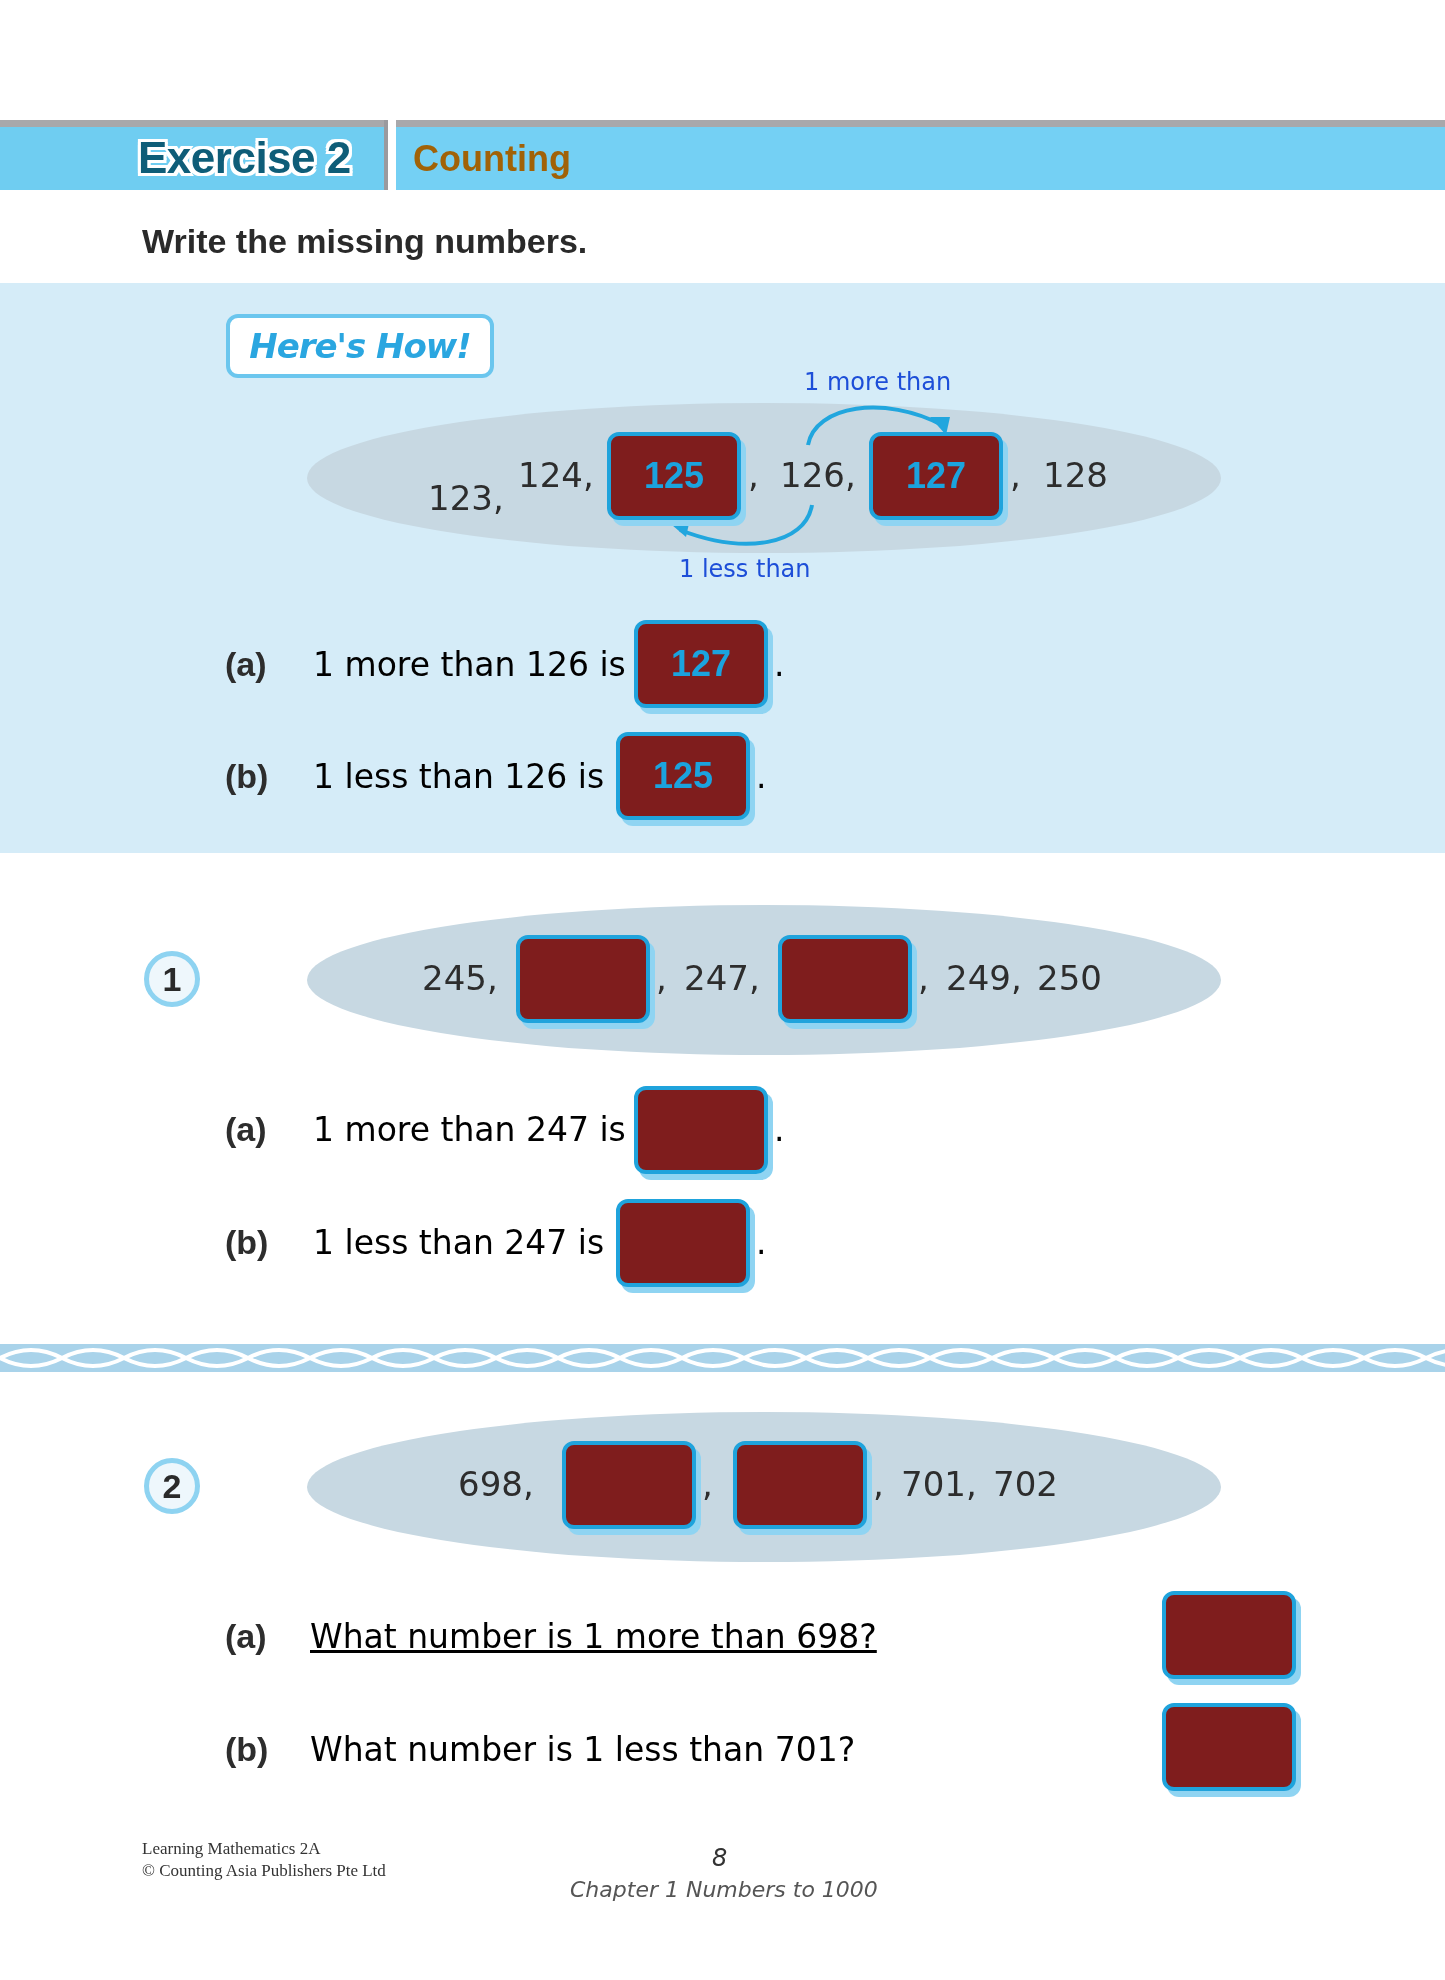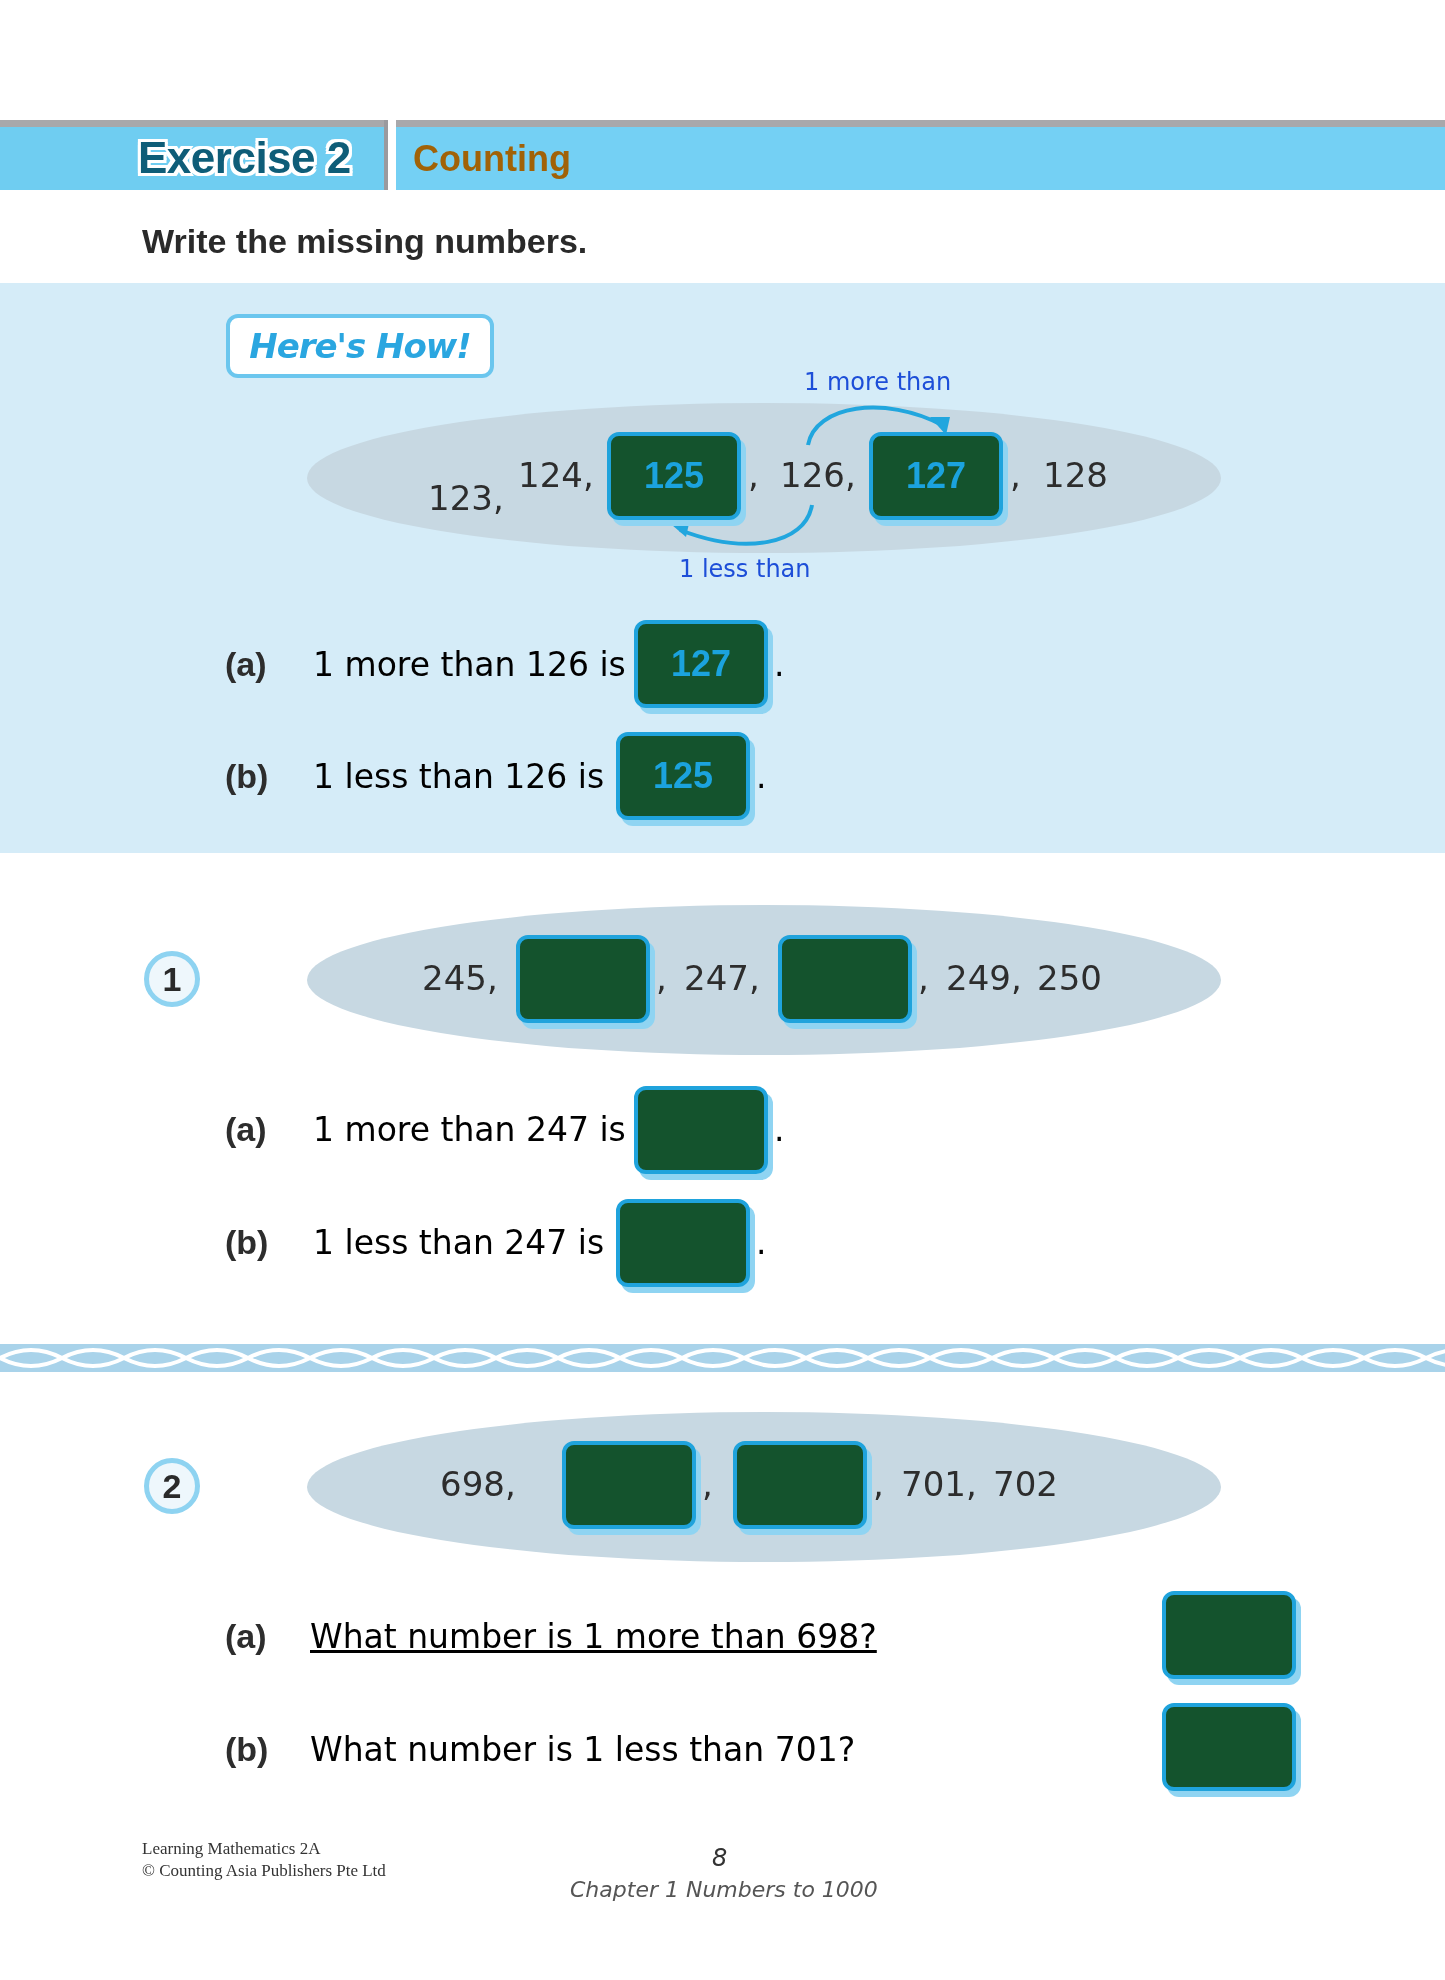--- a/index.html
+++ b/index.html
@@ -33,7 +33,7 @@
 
   .seq { font-family: "DejaVu Sans", sans-serif; font-size: 34px; color: #2d2d2d; white-space: nowrap; }
 
-  .box { background: #14532d; border: 4px solid #1fa3dc; border-radius: 12px; box-sizing: border-box;
+  .box { background: #7f1d1d; border: 4px solid #1fa3dc; border-radius: 12px; box-sizing: border-box;
          box-shadow: 5px 6px 0 #8fd4f2; text-align: center;
          font-family: "Liberation Sans", sans-serif; font-weight: bold; font-size: 36px; color: #1ba3de; }
 

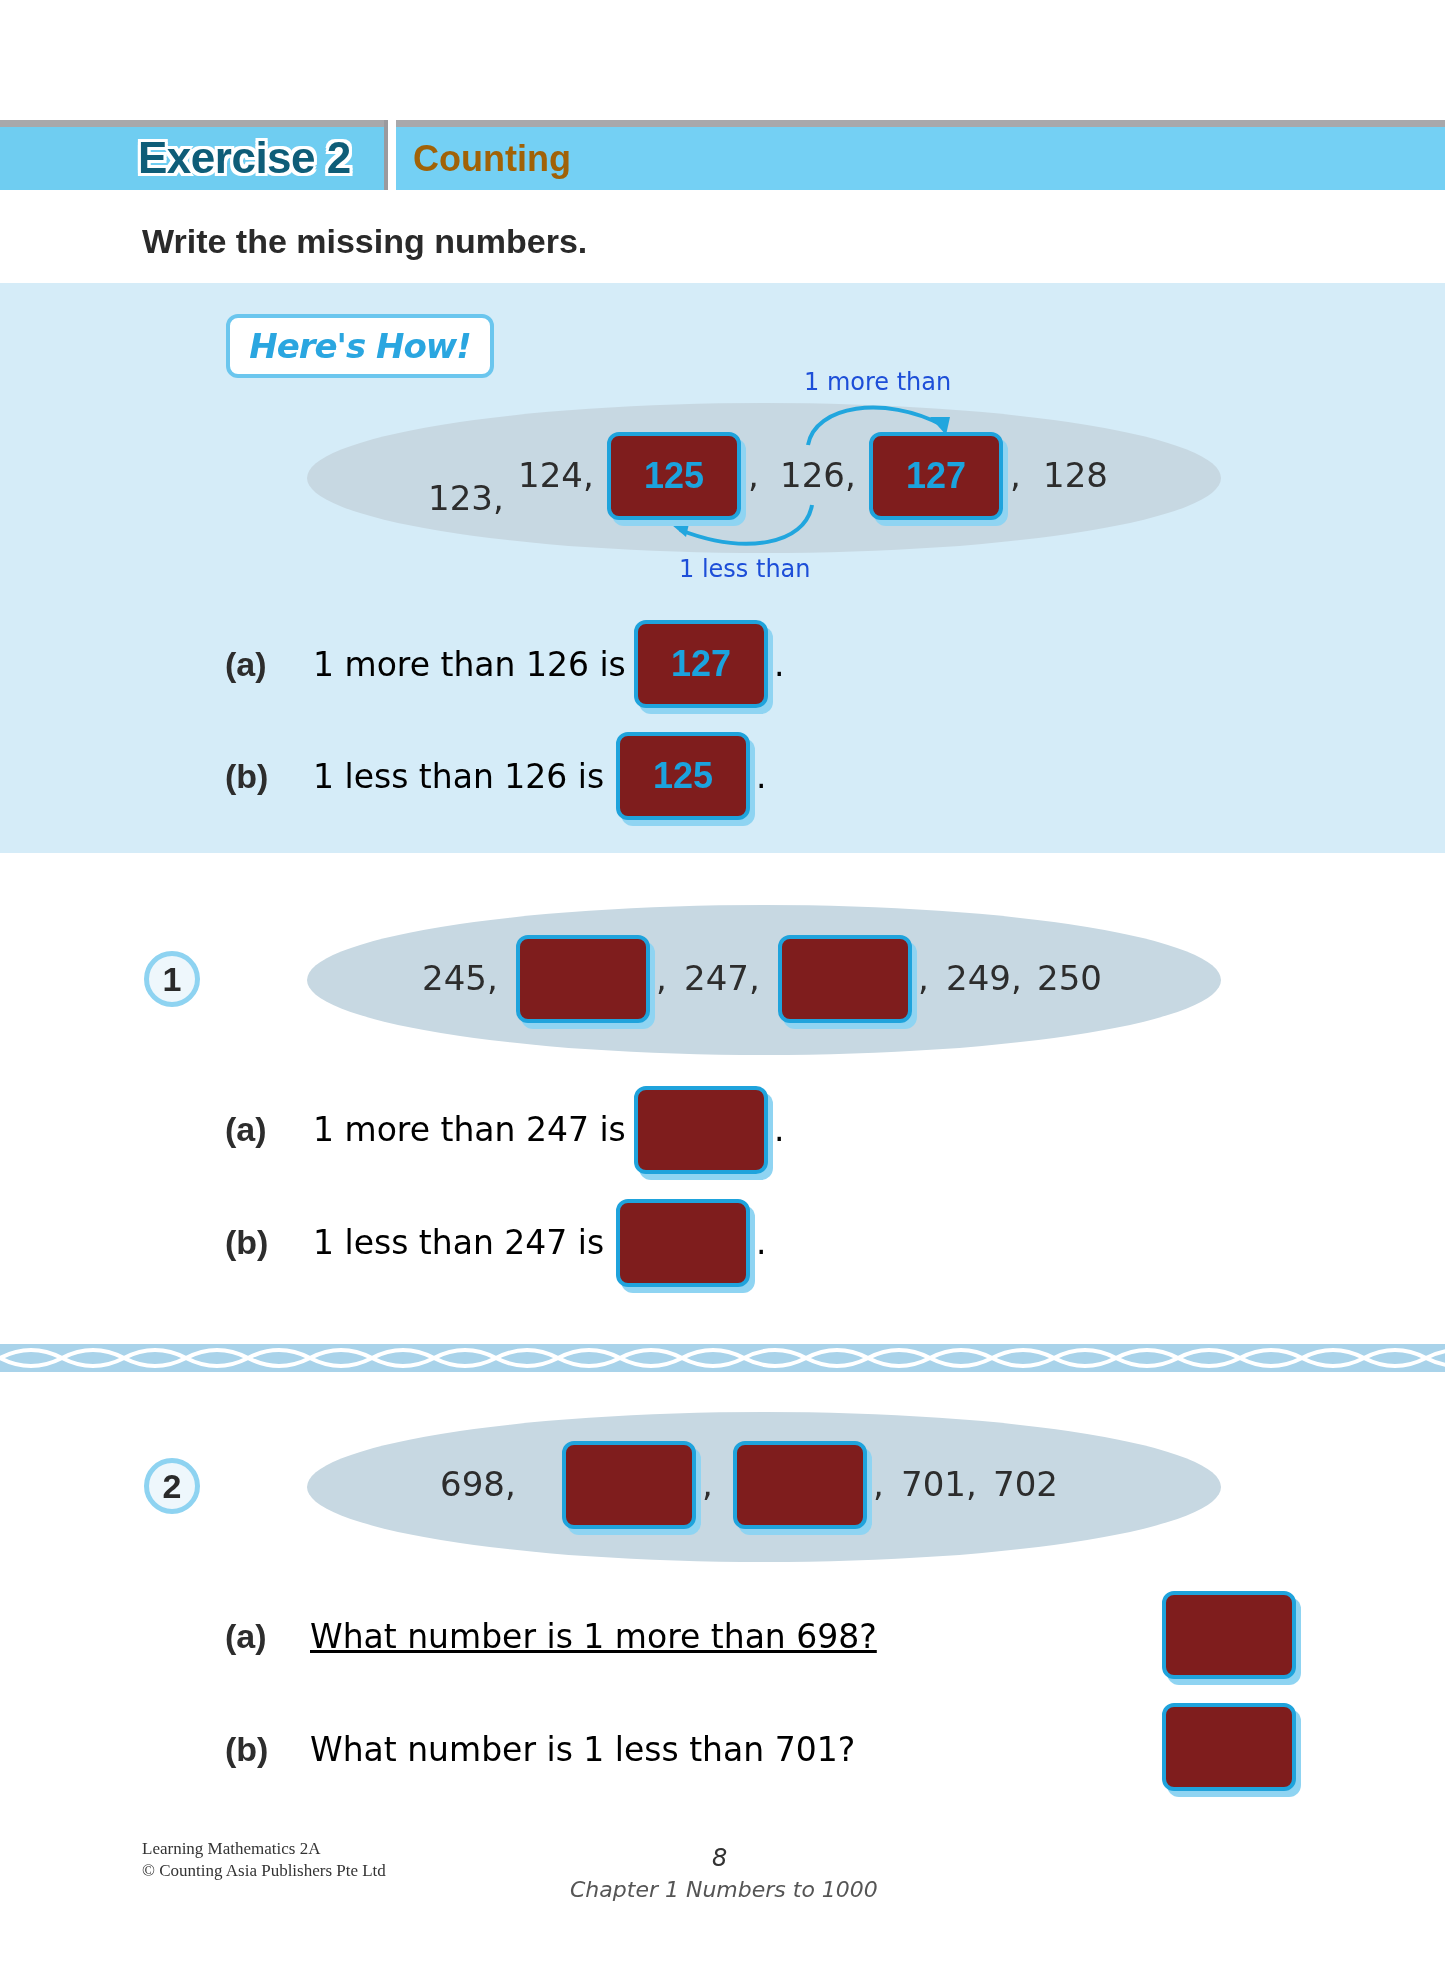--- a/index.html
+++ b/index.html
@@ -133,7 +133,7 @@
 <div class="abs num-badge" style="left:144px;top:1458px;">2</div>
 <div class="abs ellipse" style="left:307px;top:1412px;width:914px;height:150px;"></div>
 
-<span class="abs seq" style="left:440px;top:1464px;">698,</span>
+<span class="abs seq" style="left:458px;top:1464px;">698,</span>
 <div class="abs box" style="left:562px;top:1441px;width:134px;height:88px;line-height:80px;"></div>
 <span class="abs seq" style="left:702px;top:1464px;">,</span>
 <div class="abs box" style="left:733px;top:1441px;width:134px;height:88px;line-height:80px;"></div>

